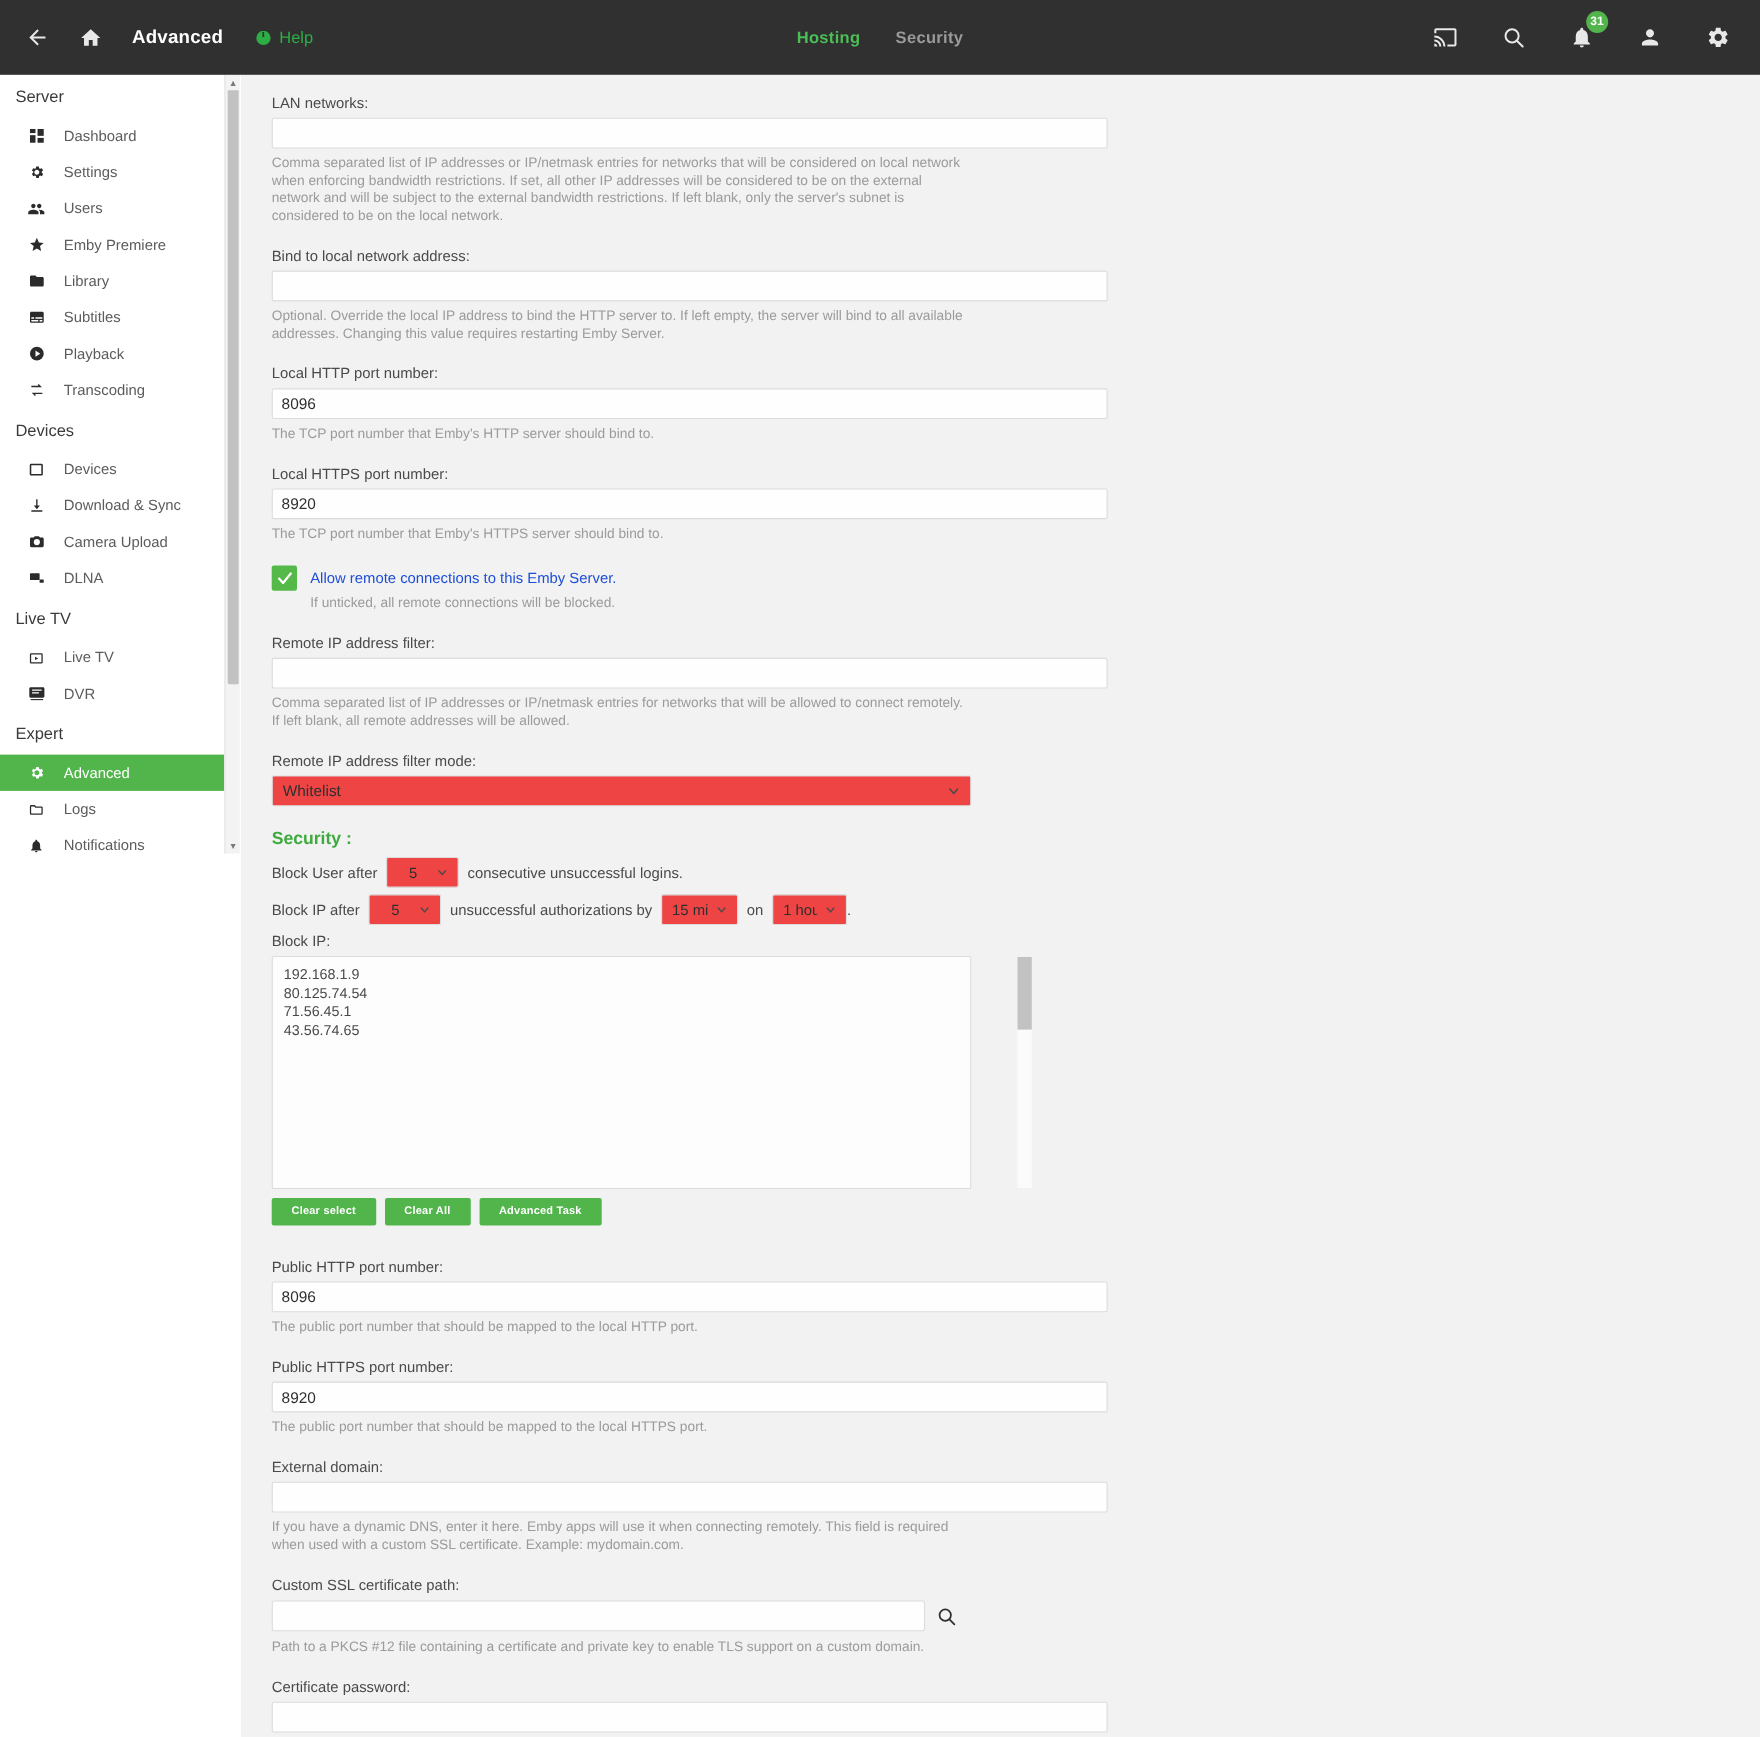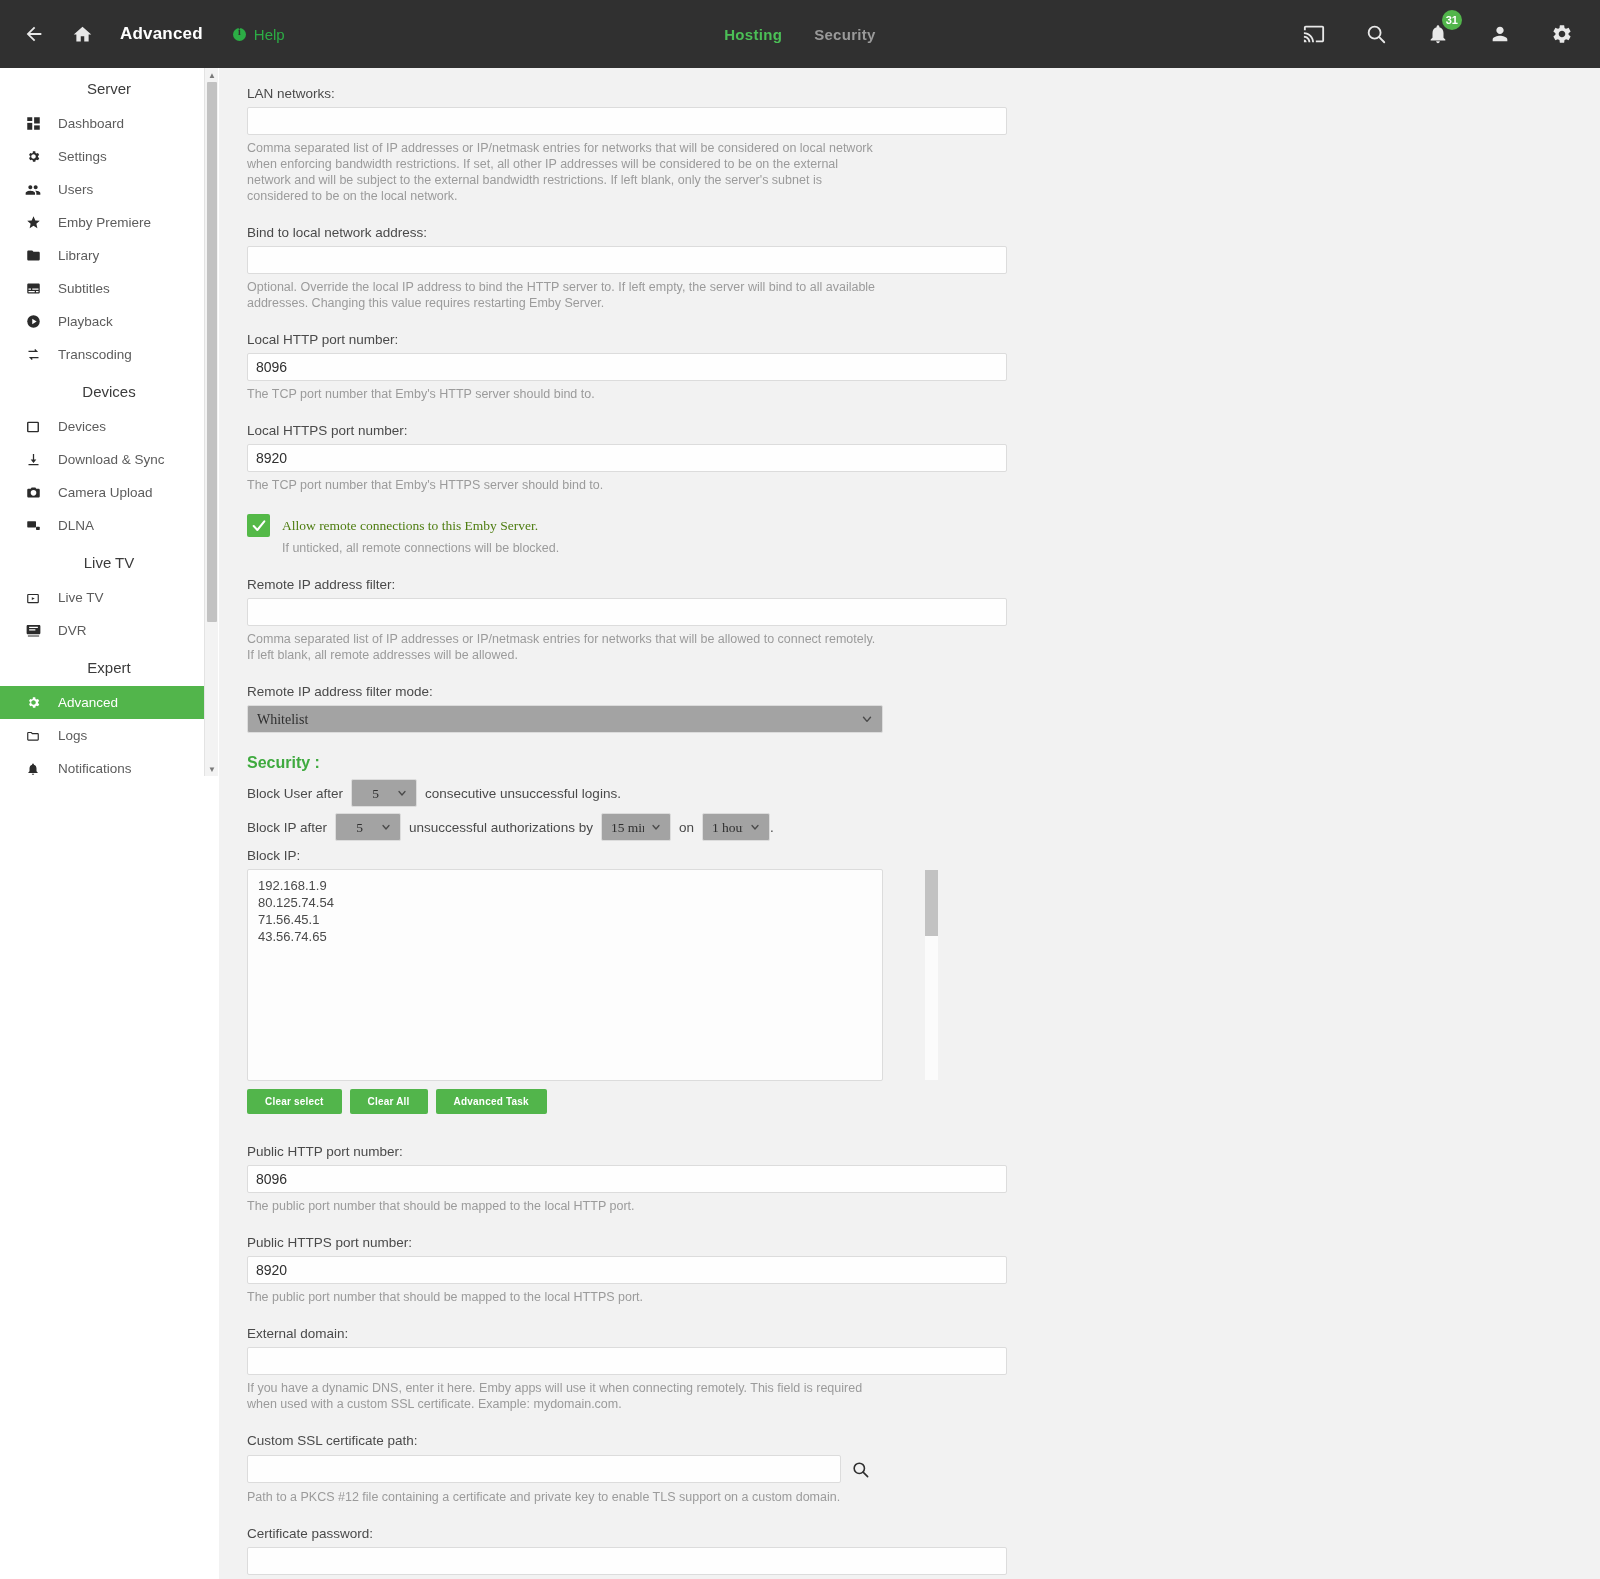--- a/index.html
+++ b/index.html
@@ -79,7 +79,6 @@
   .side-section {
     font-size: 15px; color: #3b3b3b;
     padding: 12px 0 10px 14px;
-    text-align: center;
   }
   .side-item {
     display: flex; align-items: center;

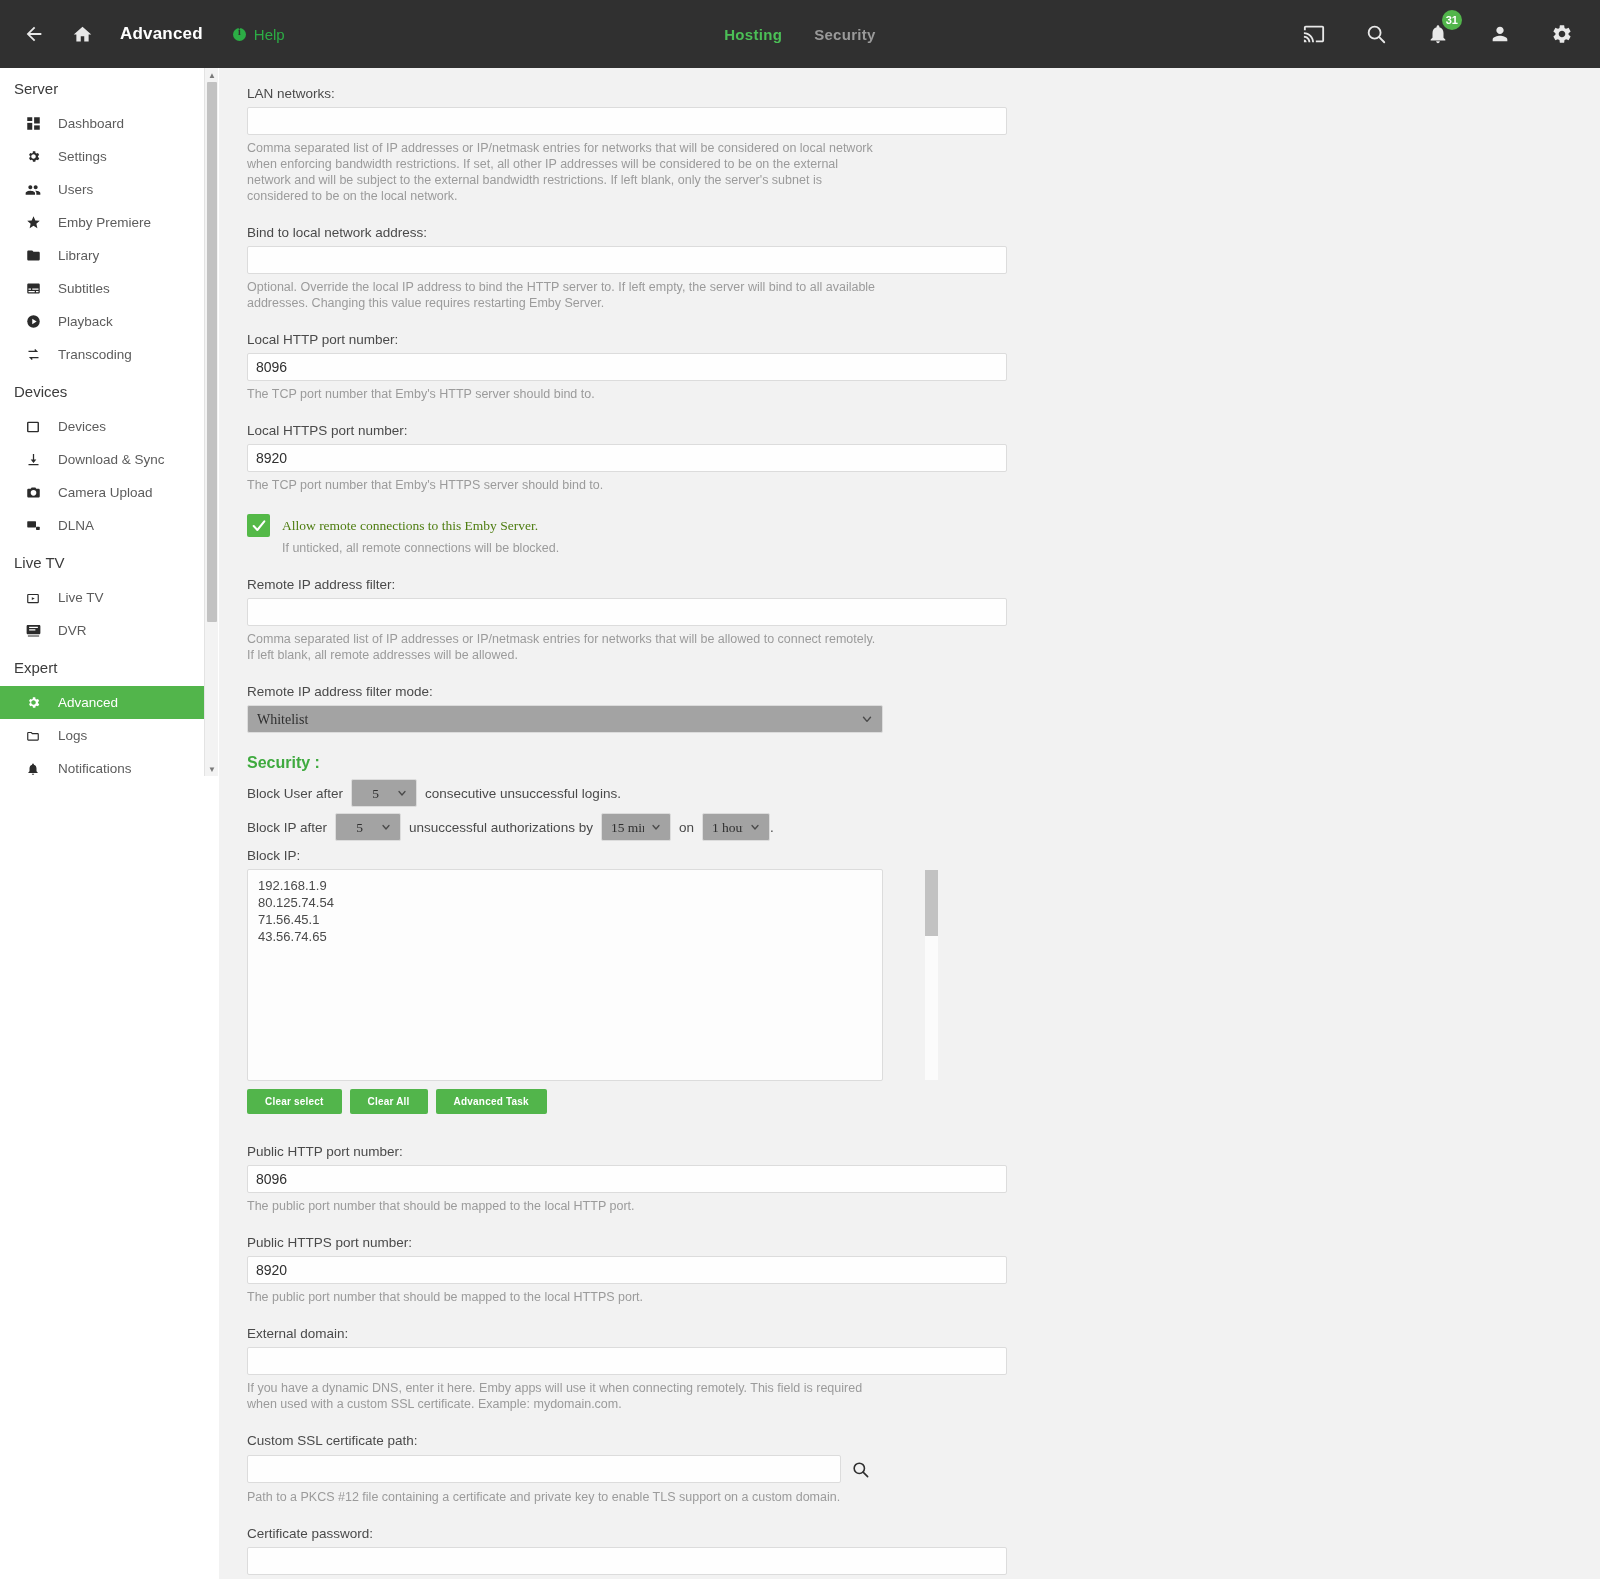--- a/index.html
+++ b/index.html
@@ -158,7 +158,7 @@
     margin-right: 12px; flex: 0 0 auto;
   }
   .chk-box svg { display: block; }
-  .chk-label { font-size: 13.5px; color: #4d7c0f; font-family: Liberation Serif, serif; }
+  .chk-label { font-size: 13.5px; color: #1d4ed8; }
   .chk-sub {
     font-size: 12.5px; color: #9b9b9b;
     margin-left: 35px; margin-bottom: 22px;

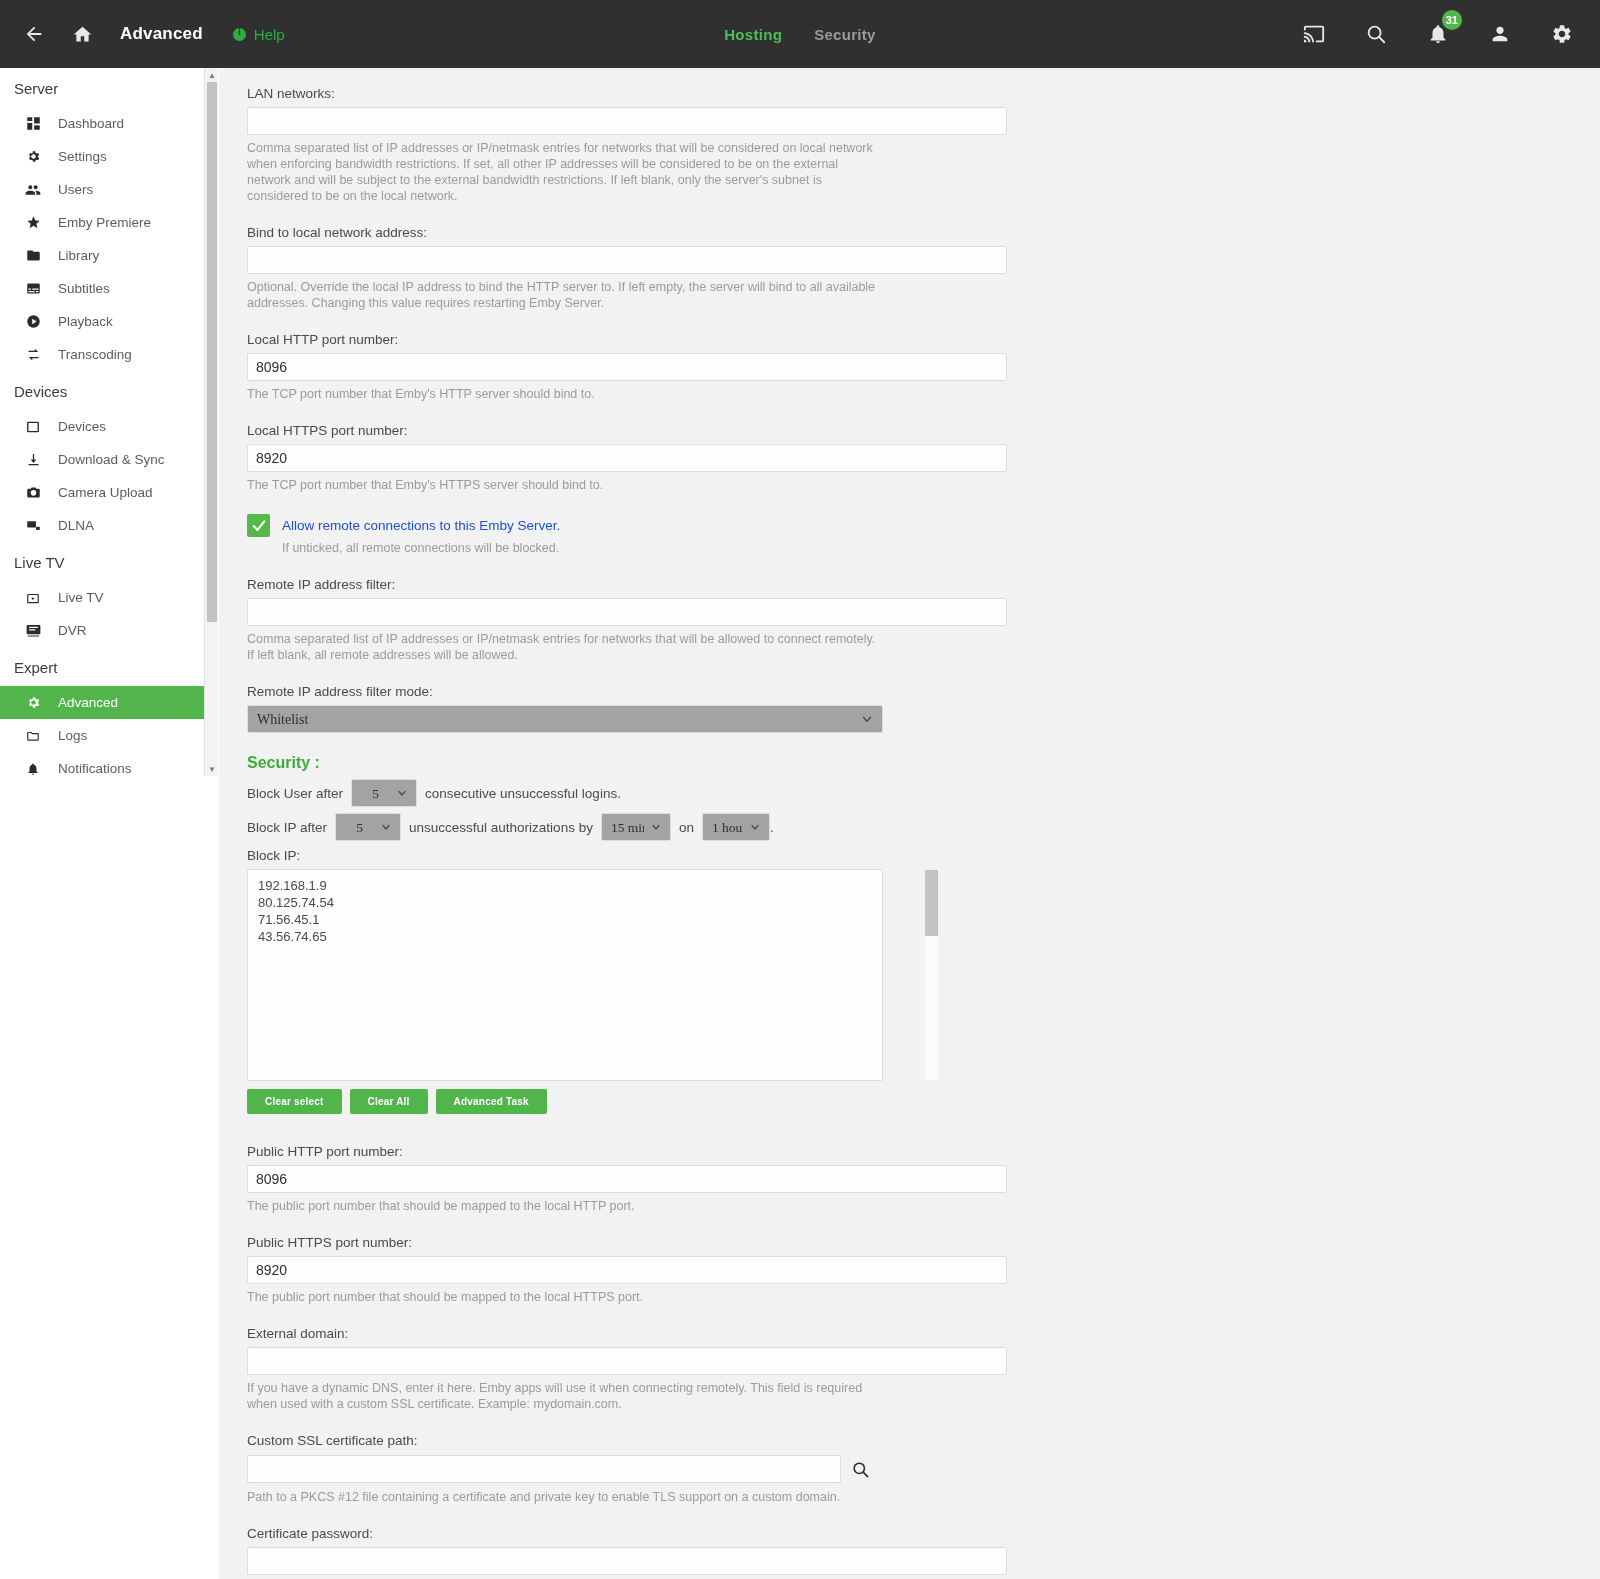--- a/index.html
+++ b/index.html
@@ -168,9 +168,9 @@
   .sel-wrap { position: relative; display: inline-block; }
   .sel {
     appearance: none; -webkit-appearance: none;
-    background: #a3a3a3;
+    background: #ef4444;
     border: 1px solid #dcdcdc; border-radius: 2px;
-    font-family: Liberation Serif, serif;
+    font-family: Liberation Sans, sans-serif;
     font-size: 14px; color: #2f2f2f;
     padding: 0 26px 0 9px;
     height: 28px;

